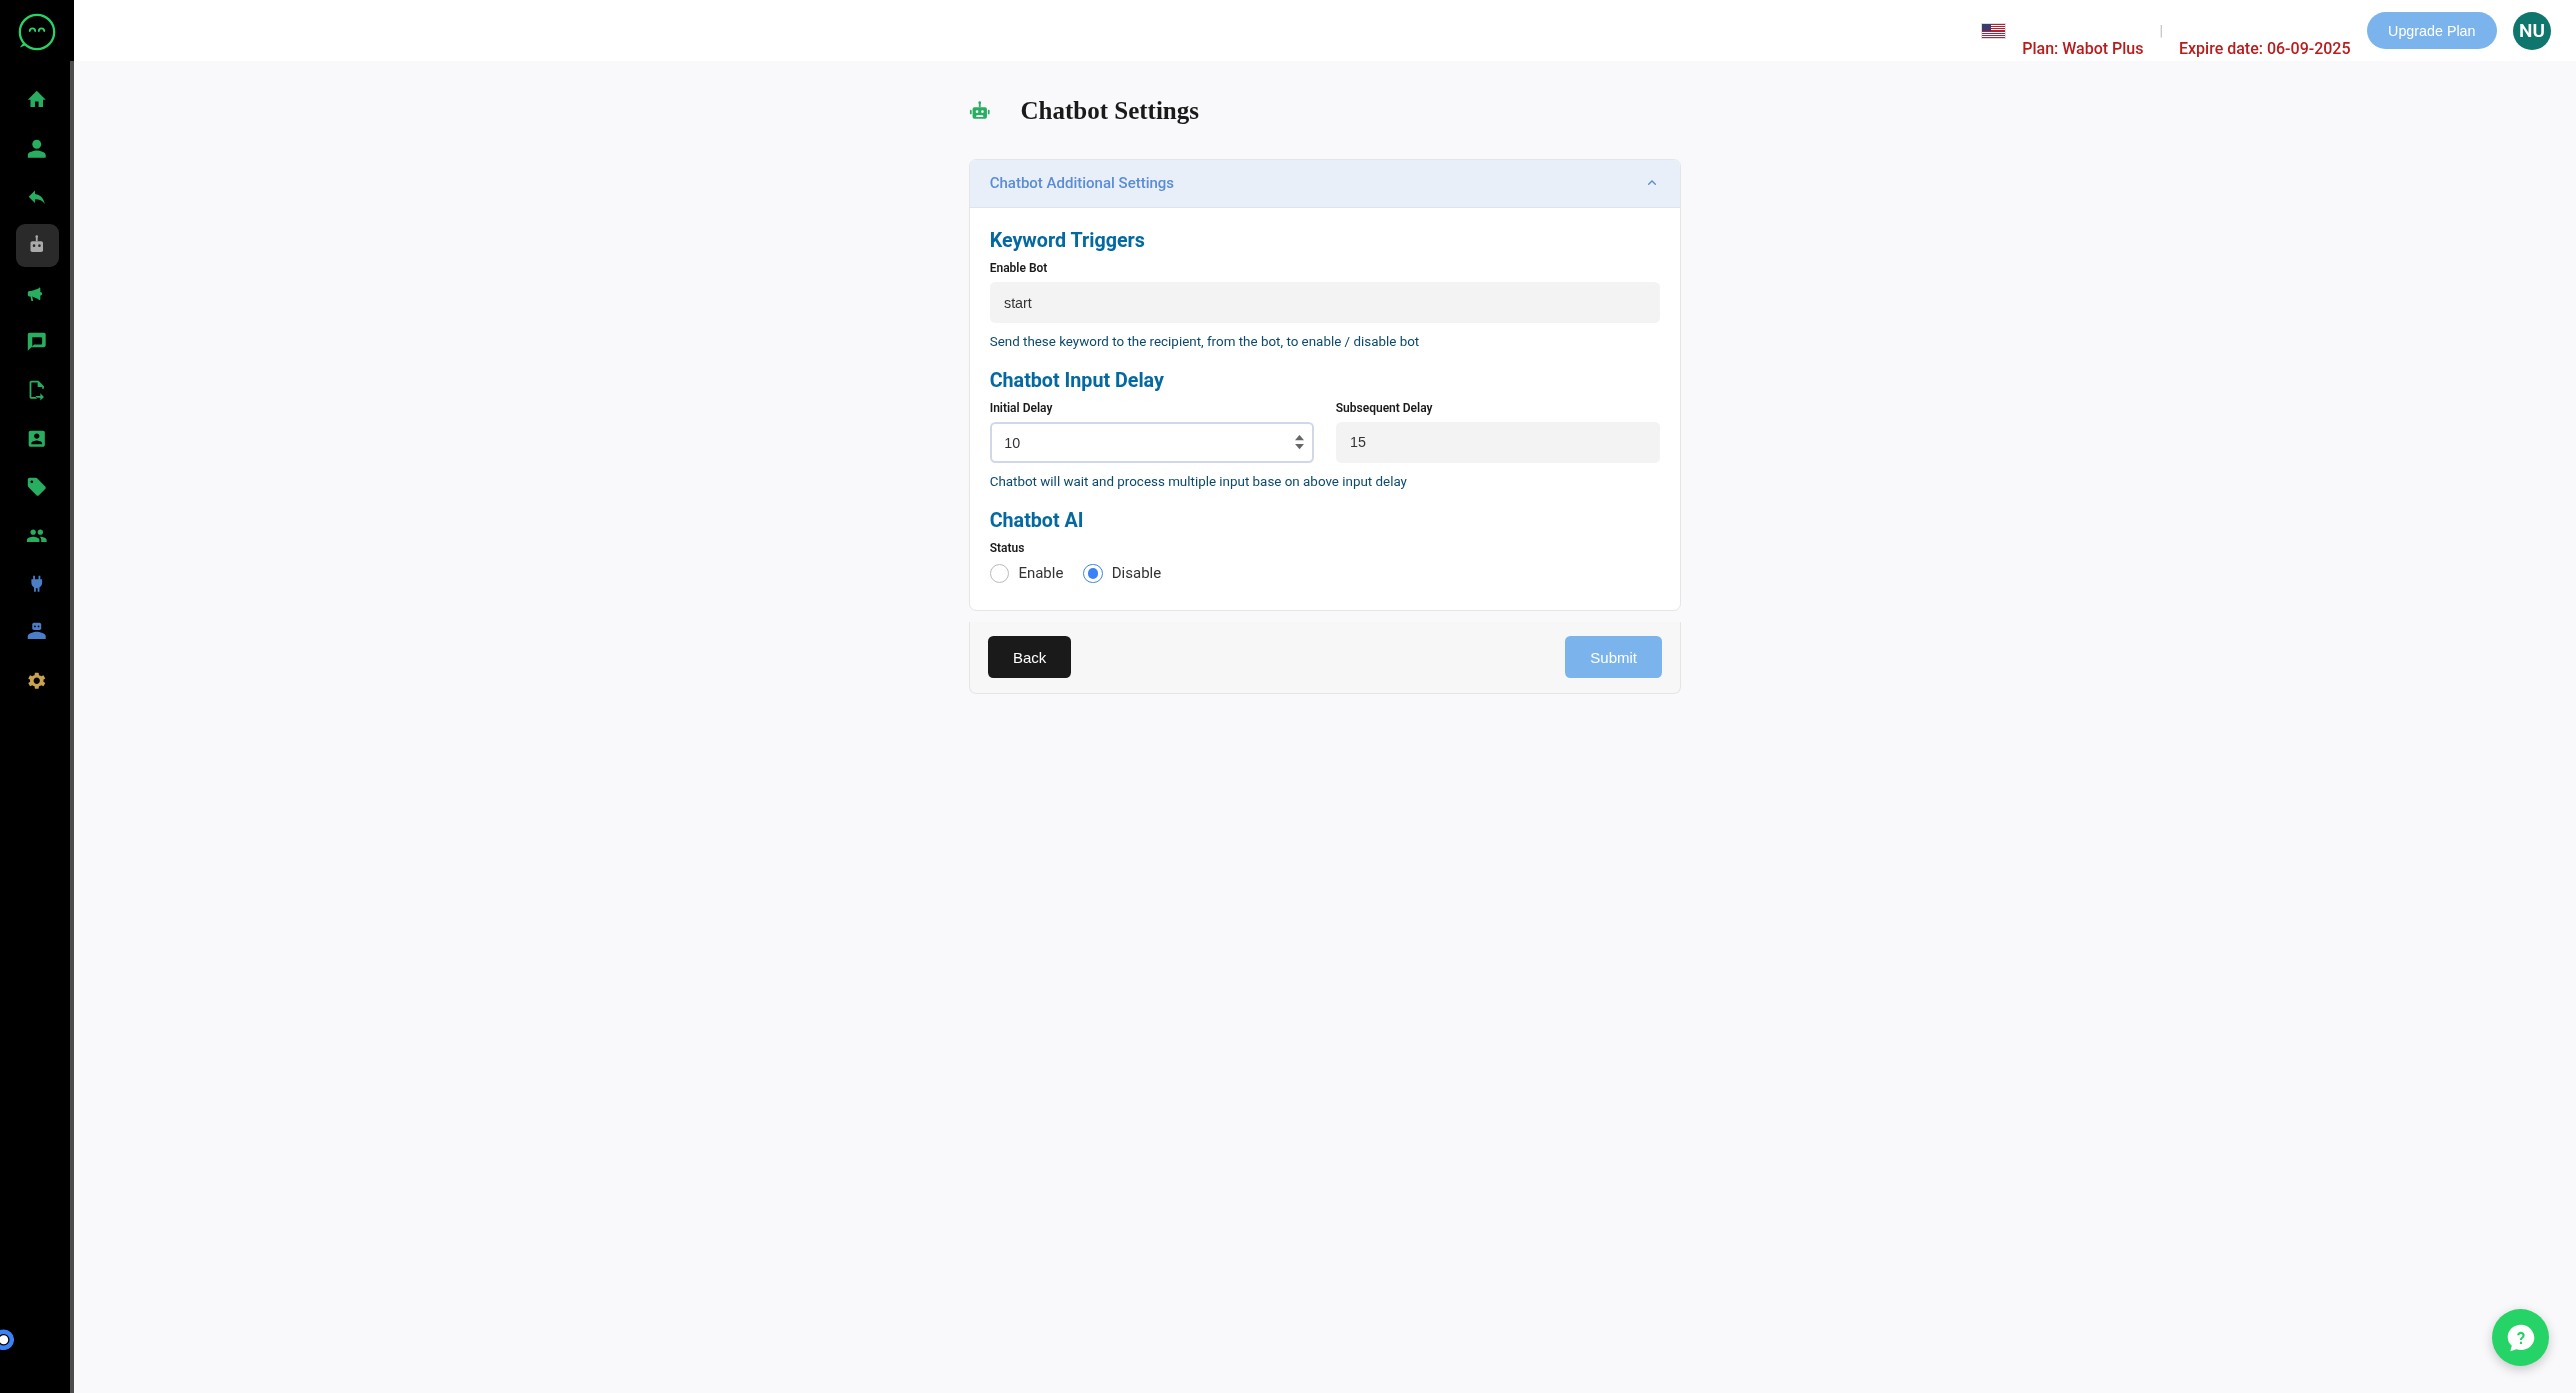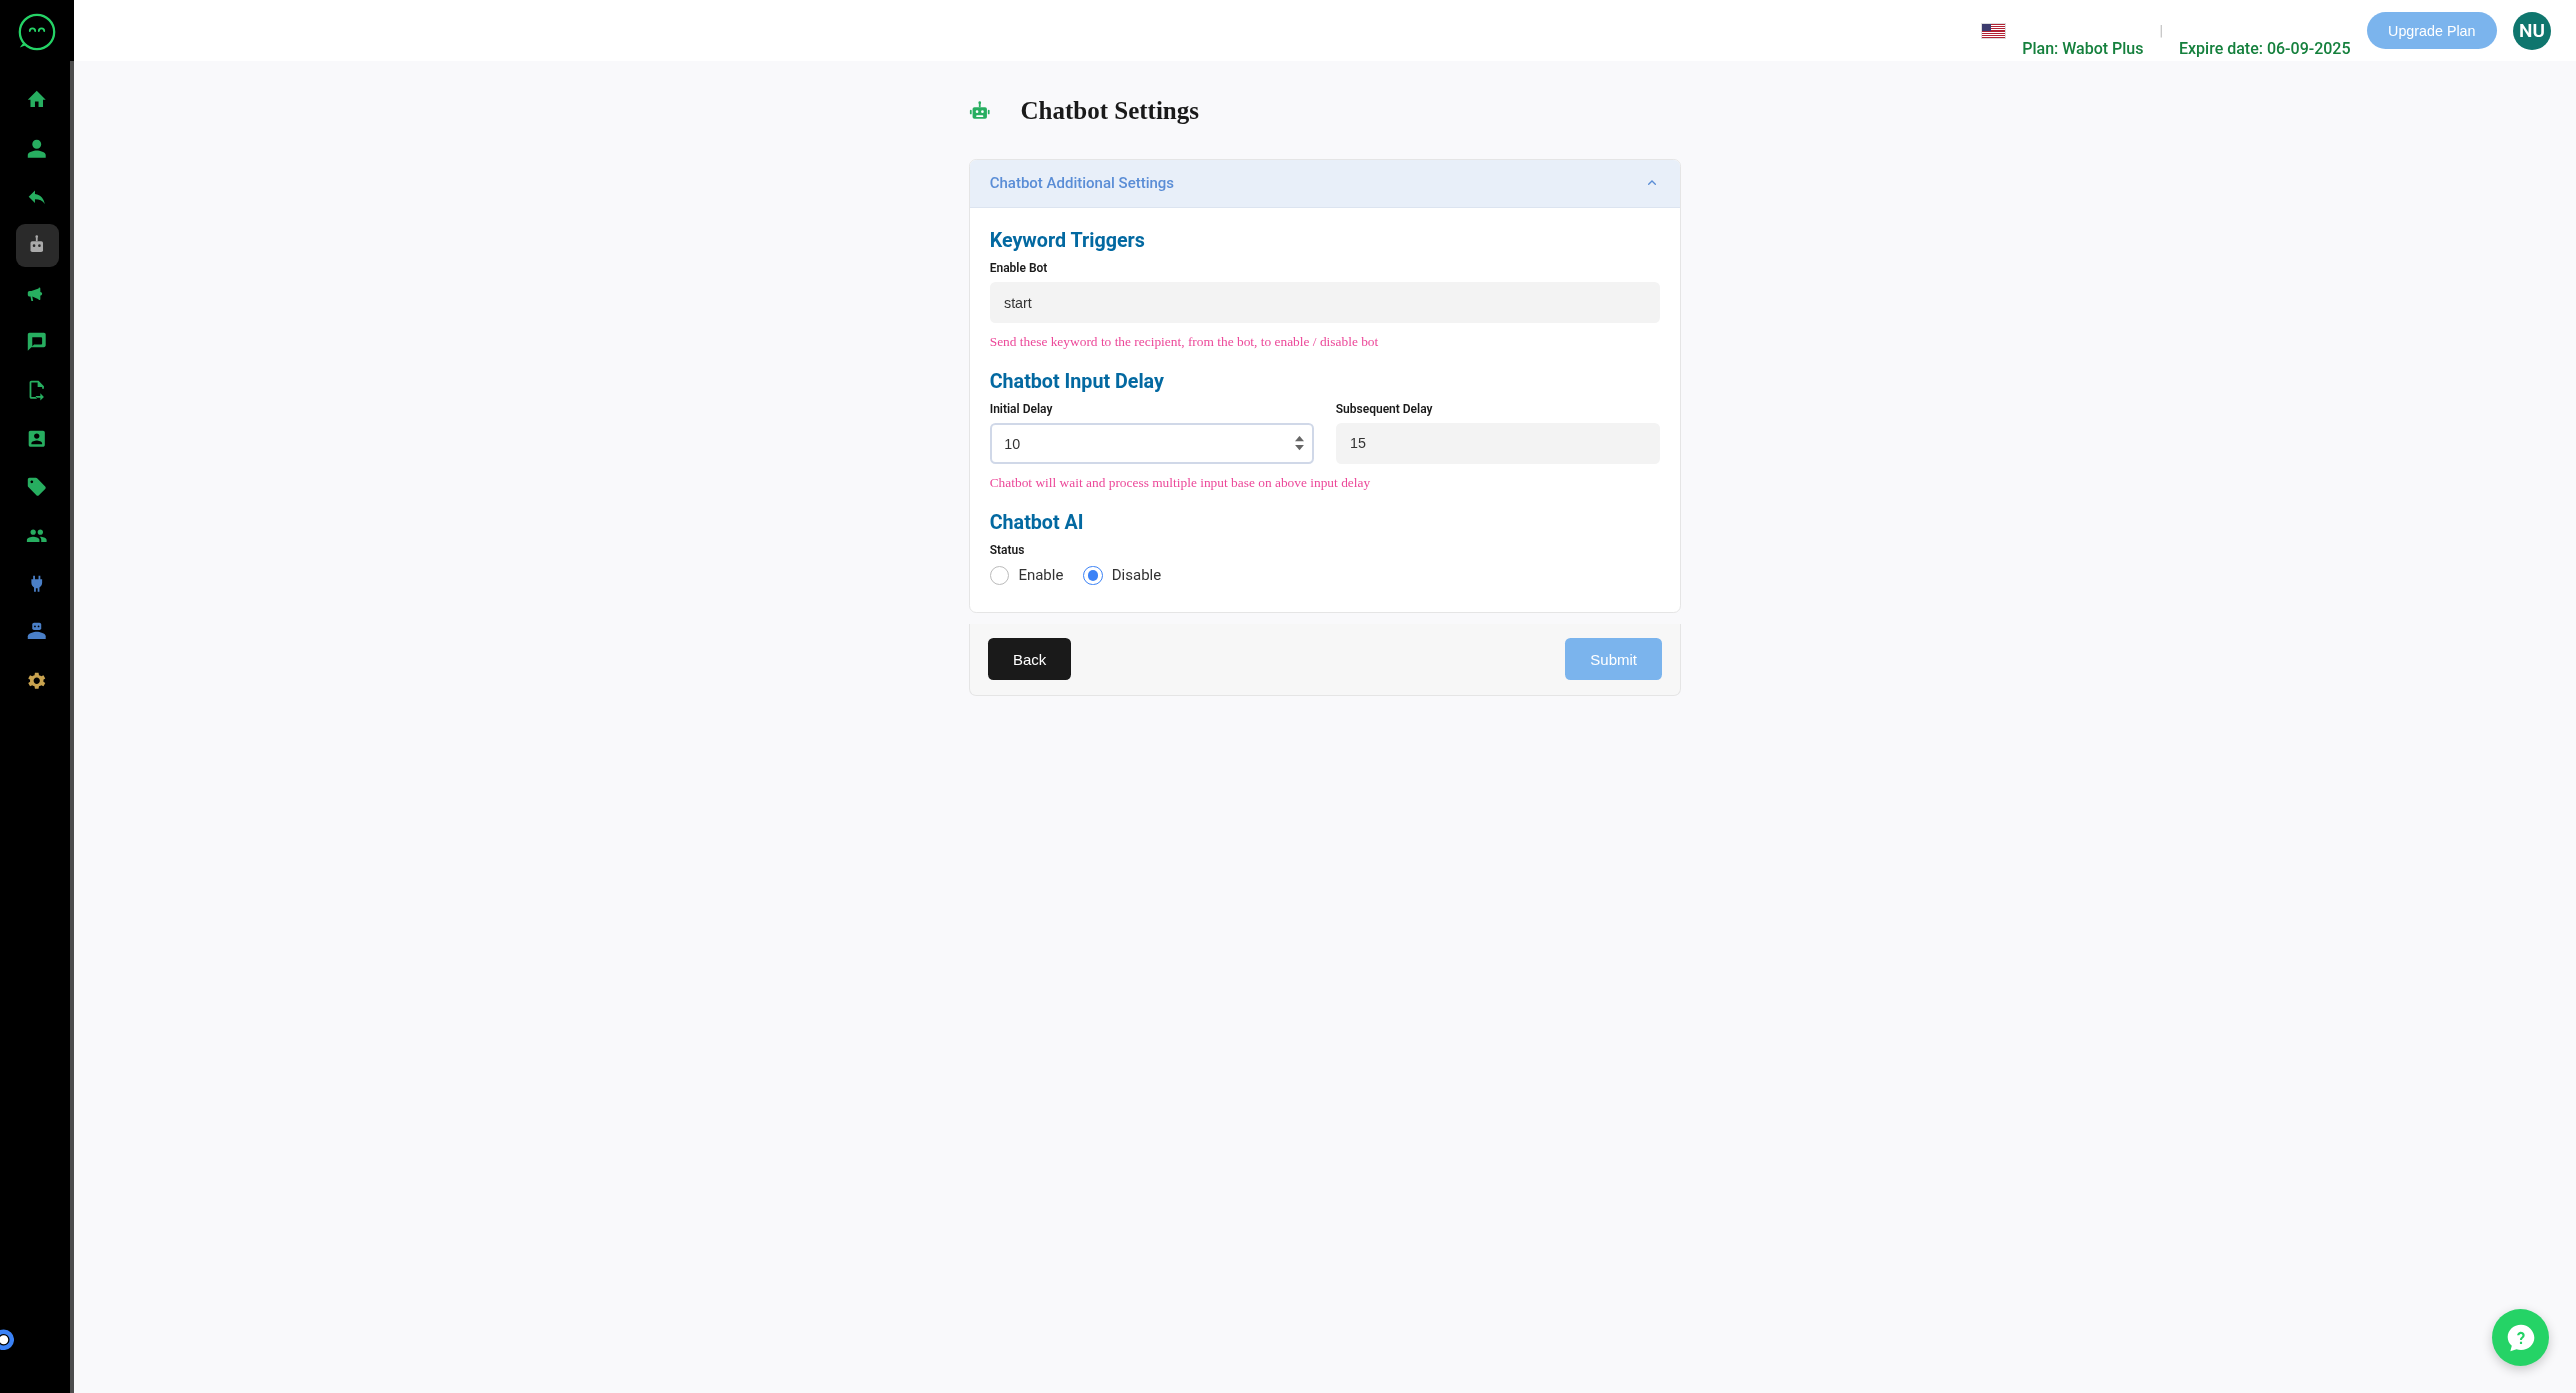--- a/index.html
+++ b/index.html
@@ -151,7 +151,7 @@
     
     .header-text {
       font-size: 16px;
-      color: #15803d;
+      color: #b91c1c;
       font-weight: 500;
       margin-top: 36px;
     }

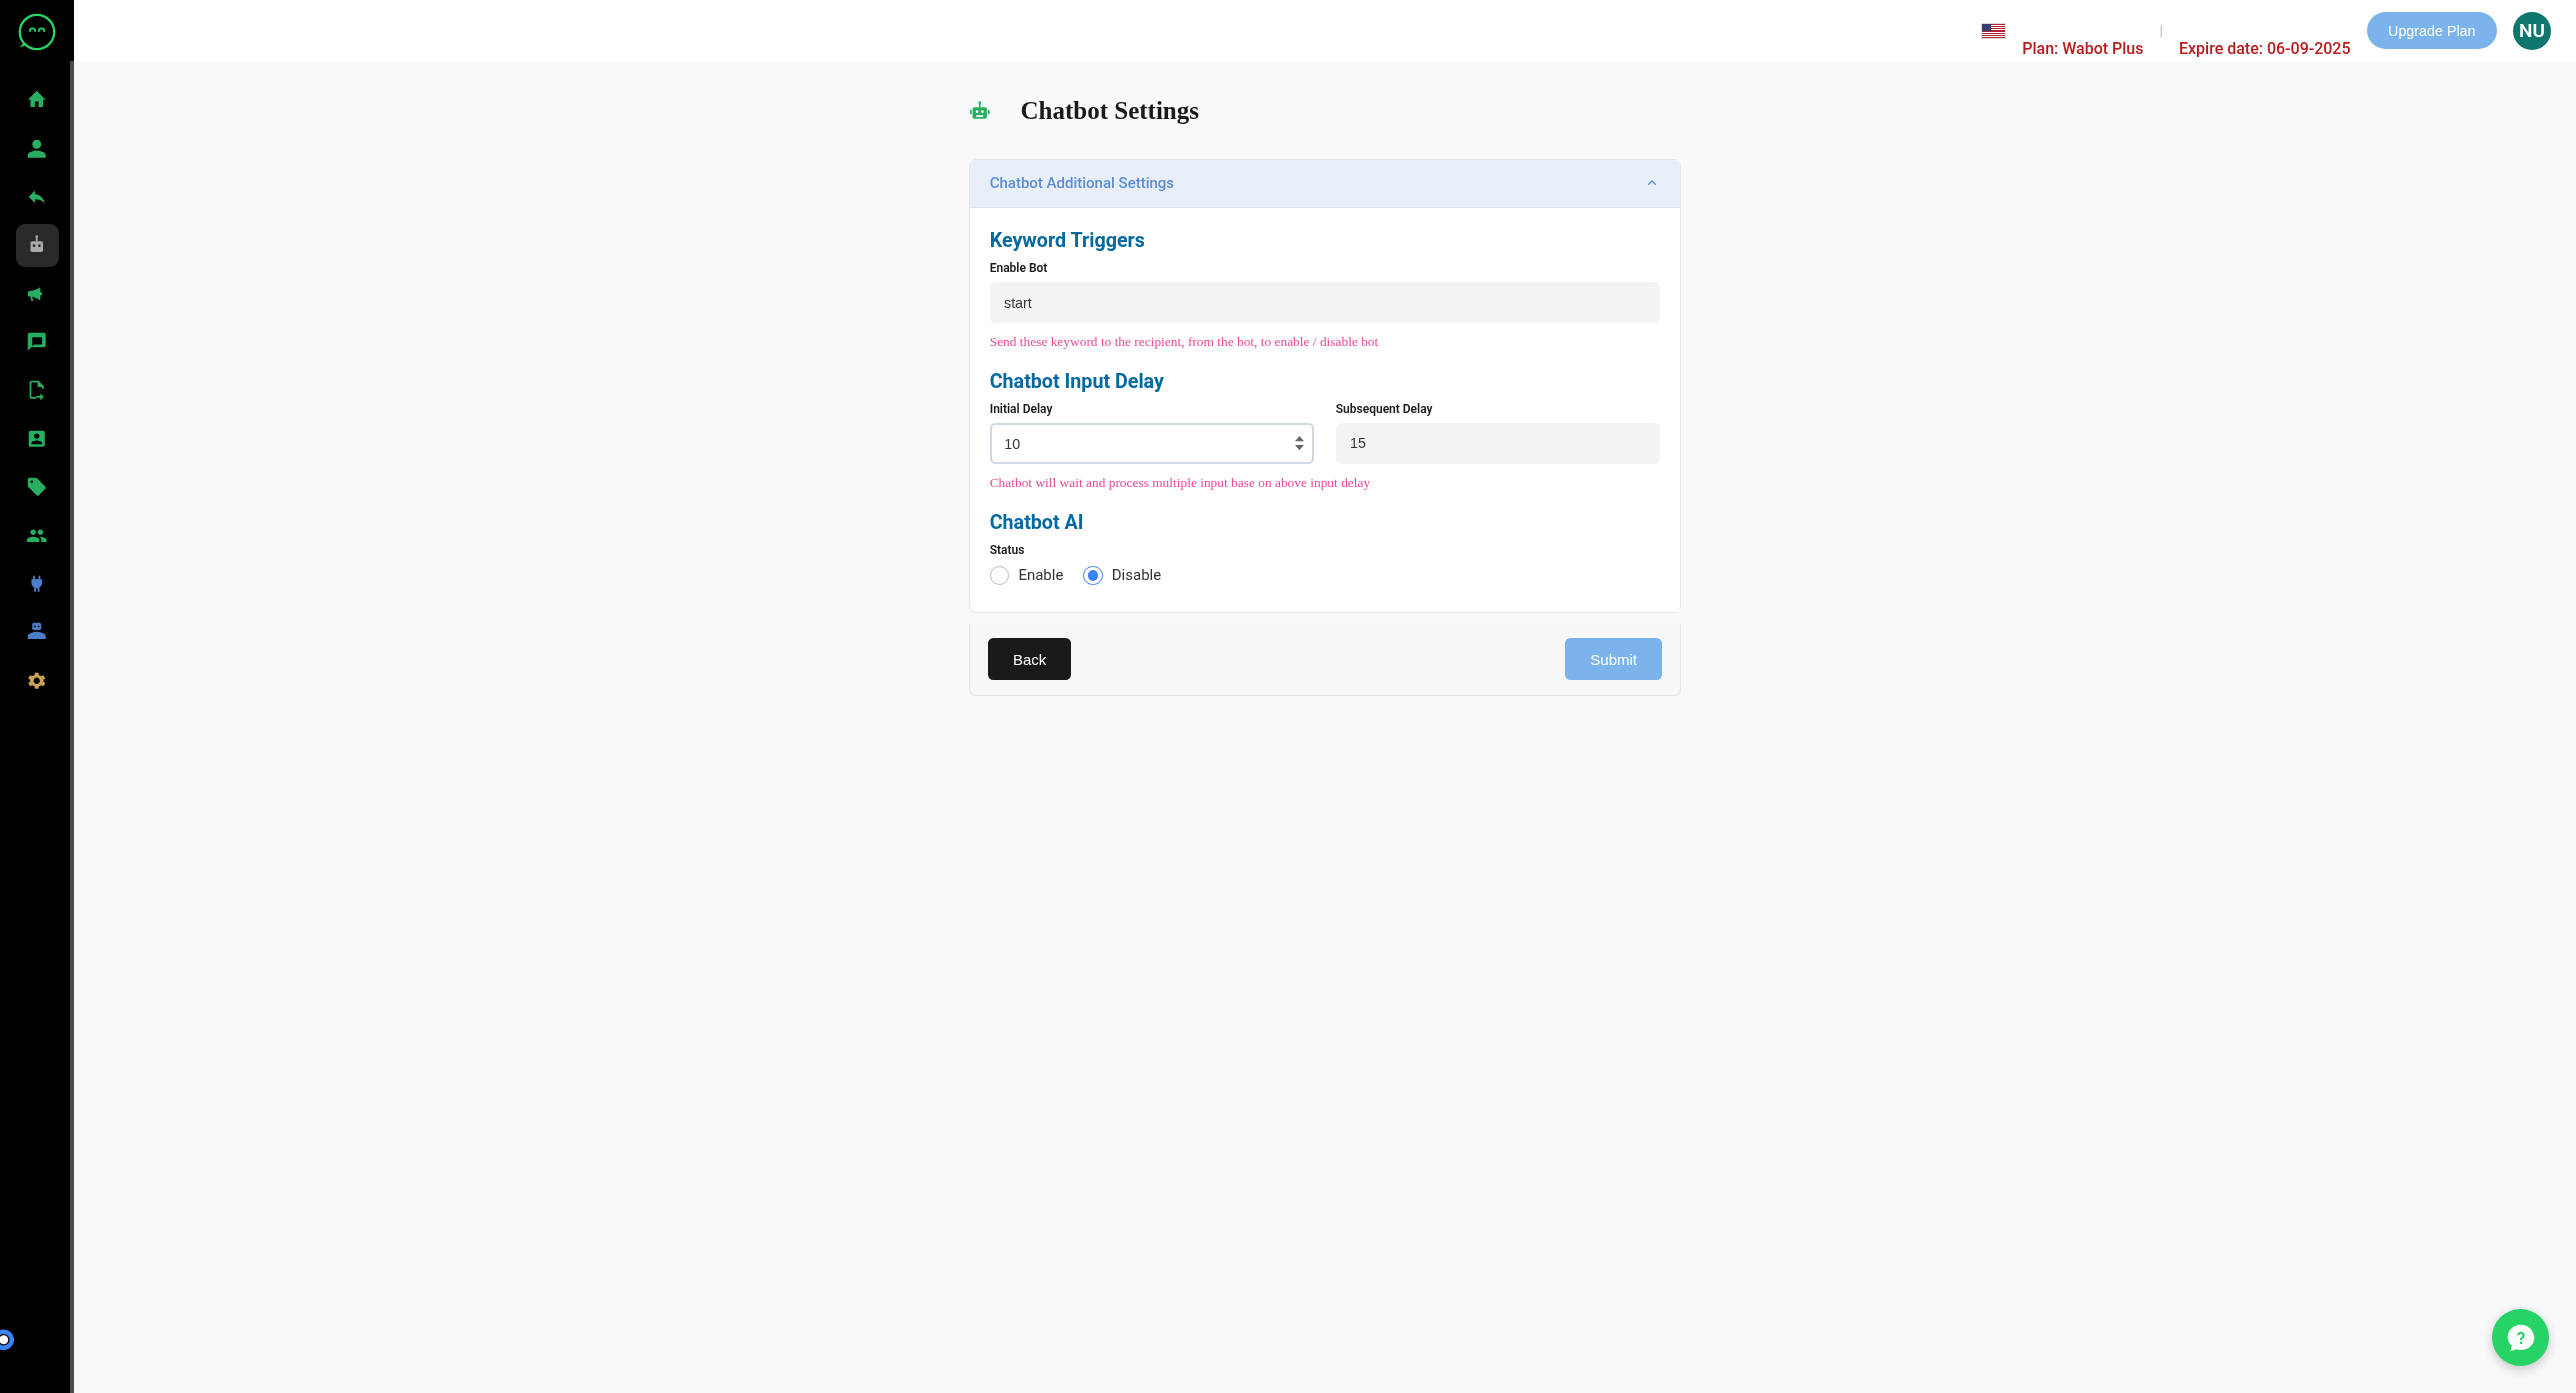--- a/index.html
+++ b/index.html
@@ -316,9 +316,8 @@
     
     .help-text {
       font-size: 13.4px;
-      color: #ec4899;
+      color: #0c4a6e;
       margin-bottom: 19.7px;
-      font-family: Liberation Serif, serif;
     }
     
     .delay-section {

